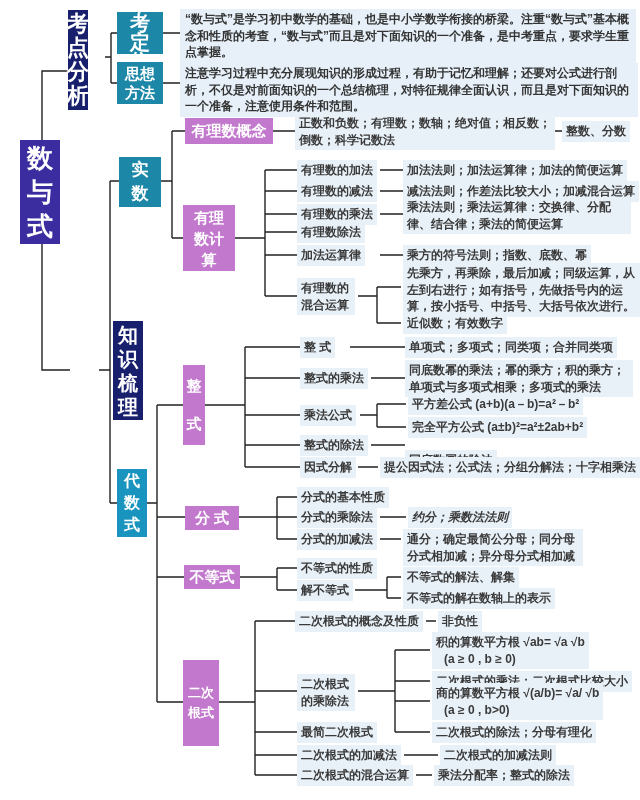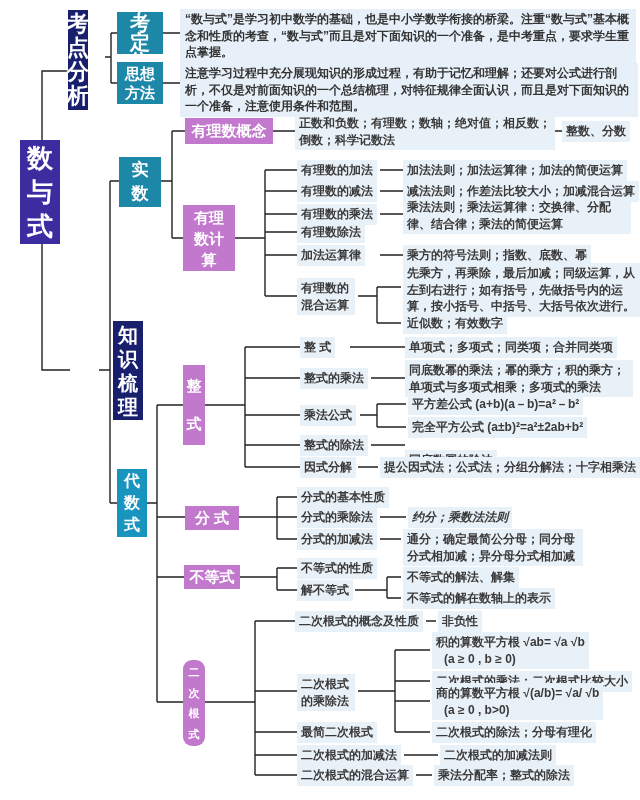--- a/index.html
+++ b/index.html
@@ -130,7 +130,7 @@
   <div class="n" style="left:403px;top:567px;">不等式的解法、解集</div>
   <div class="n" style="left:403px;top:588px;">不等式的解在数轴上的表示</div>
 
-  <div class="box purple" style="left:183px;top:660px;width:22px;height:86px;font-size:11px;line-height:20.5px;padding:0 3px;border-radius:9px;">二次根式</div>
+  <div class="box purple" style="left:183px;top:660px;width:36px;height:86px;font-size:13px;line-height:20.5px;padding:0 3px;">二次根式</div>
 
   <div class="n" style="left:295px;top:611px;">二次根式的概念及性质</div>
   <div class="n" style="left:438px;top:611px;">非负性</div>

